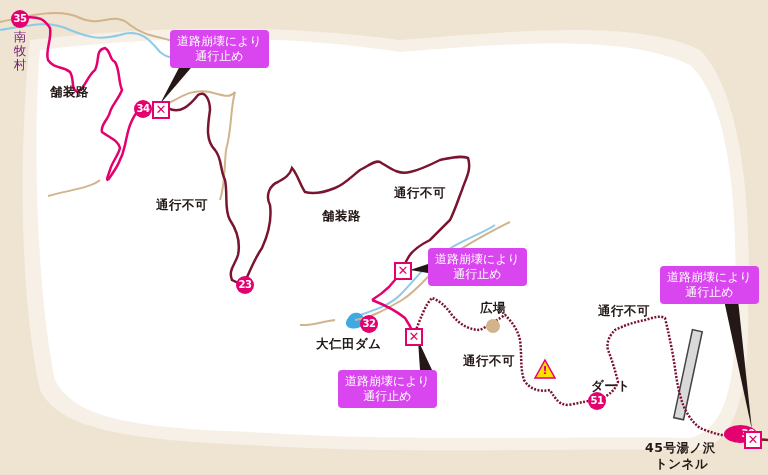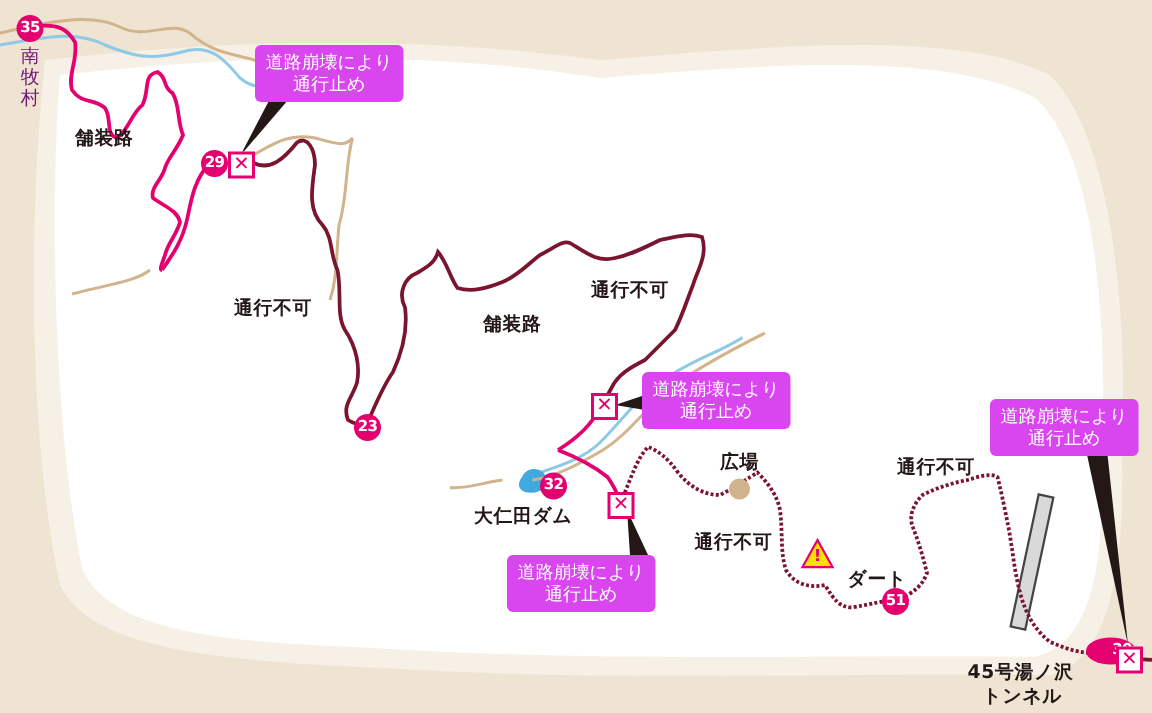--- a/index.html
+++ b/index.html
@@ -80,7 +80,7 @@
 通行止め</div>
 
 <div class="marker" style="left:11px;top:10px;">35</div>
-<div class="marker" style="left:134px;top:100px;">29</div>
+<div class="marker" style="left:134px;top:100px;">34</div>
 <div class="marker" style="left:236px;top:276px;">23</div>
 <div class="marker" style="left:360px;top:292px;margin-top:23px;">32</div>
 <div class="marker" style="left:588px;top:392px;">51</div>

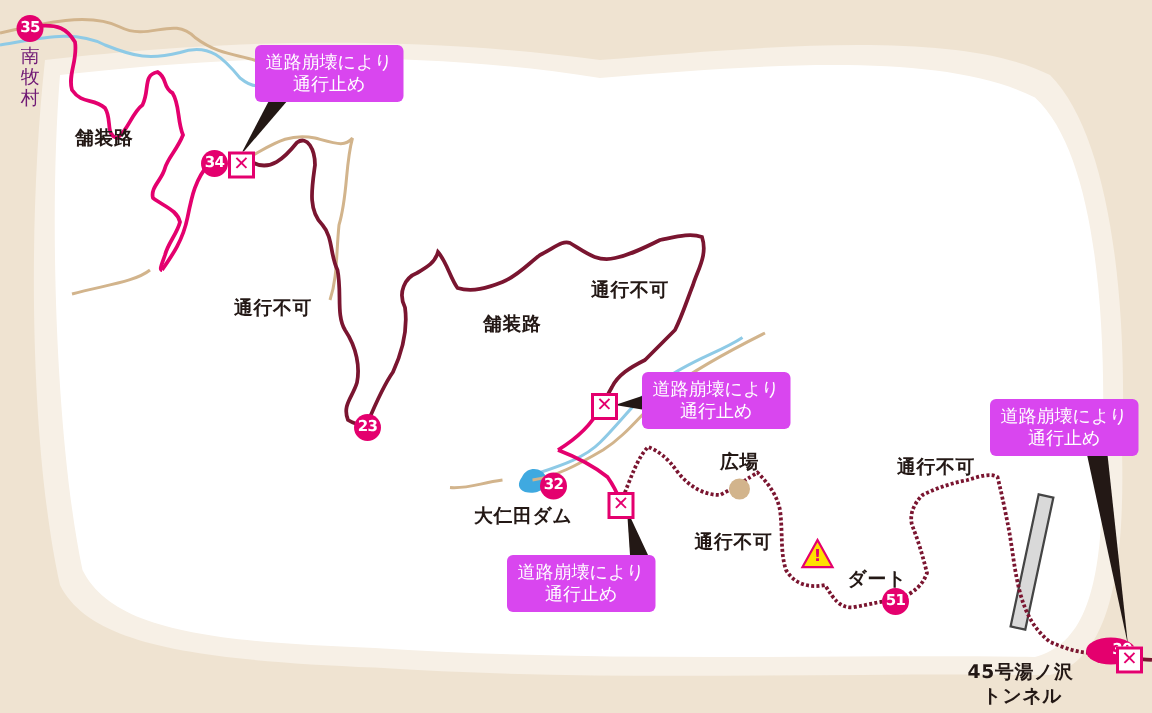--- a/index.html
+++ b/index.html
@@ -64,7 +64,7 @@
 <div class="label" style="left:598px;top:303px;">通行不可</div>
 <div class="label" style="left:316px;top:336px;">大仁田ダム</div>
 <div class="label" style="left:480px;top:300px;">広場</div>
-<div class="label" style="left:565px;top:378px;">ダート</div>
+<div class="label" style="left:591px;top:378px;">ダート</div>
 <div class="label" style="left:645px;top:440px;">45号湯ノ沢</div>
 <div class="label" style="left:655px;top:456px;">トンネル</div>
 

